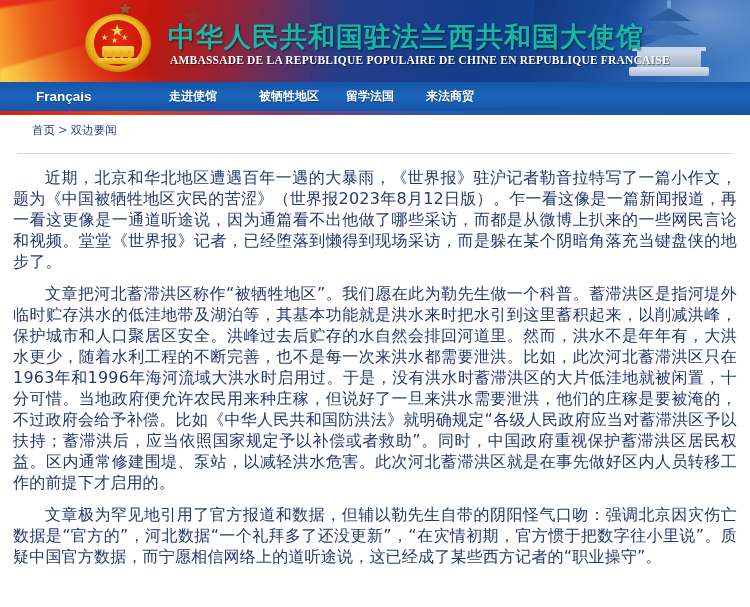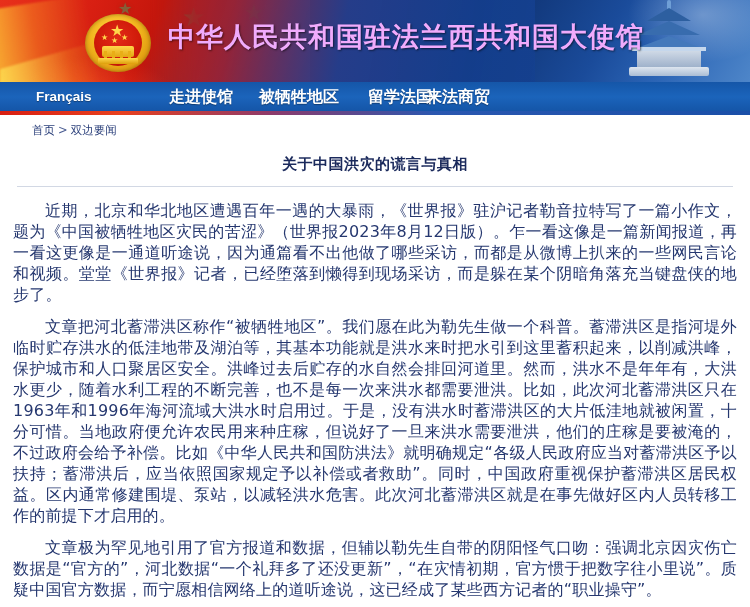--- a/index.html
+++ b/index.html
@@ -188,7 +188,7 @@
     font-size: 27px;
     font-weight: bold;
     letter-spacing: 1px;
-    color: #f0abfc;
+    color: #14b8a6;
     text-shadow: 1px 1px 2px rgba(0,0,0,0.55);
     white-space: nowrap;
   }

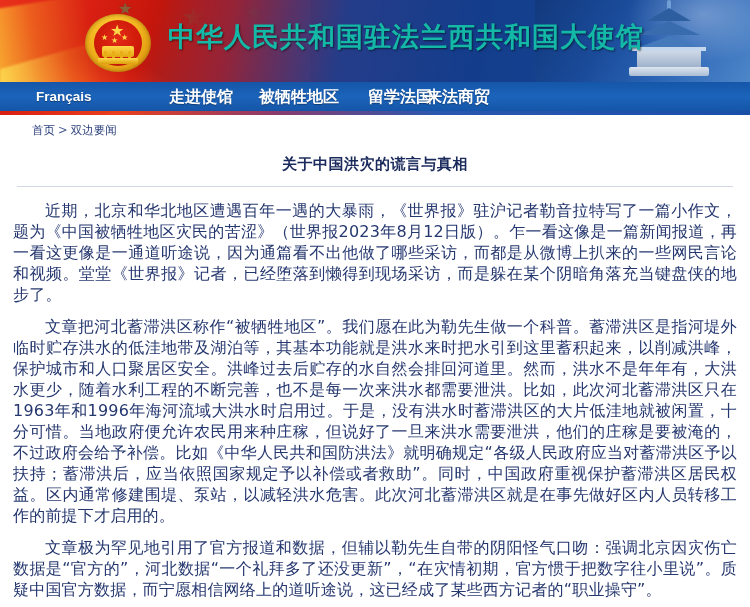--- a/index.html
+++ b/index.html
@@ -340,6 +340,7 @@
   </div>
 
   <div class="banner-title-cn">中华人民共和国驻法兰西共和国大使馆</div>
+  <div class="banner-title-fr">AMBASSADE DE LA REPUBLIQUE POPULAIRE DE CHINE EN REPUBLIQUE FRANCAISE</div>
 </div>
 
 <nav class="nav">

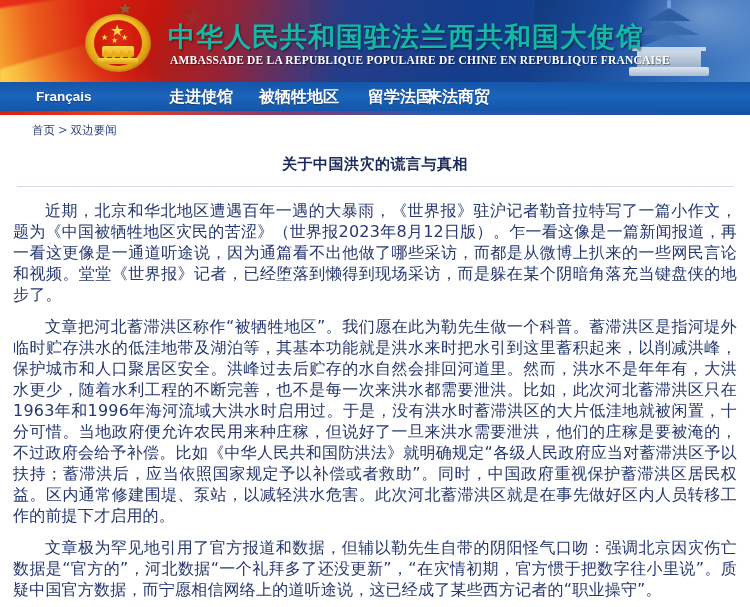--- a/index.html
+++ b/index.html
@@ -232,7 +232,7 @@
     height: 29px;
     line-height: 29px;
     color: #ffffff;
-    font-size: 16px;
+    font-size: 12px;
     font-weight: bold;
     white-space: nowrap;
     cursor: pointer;

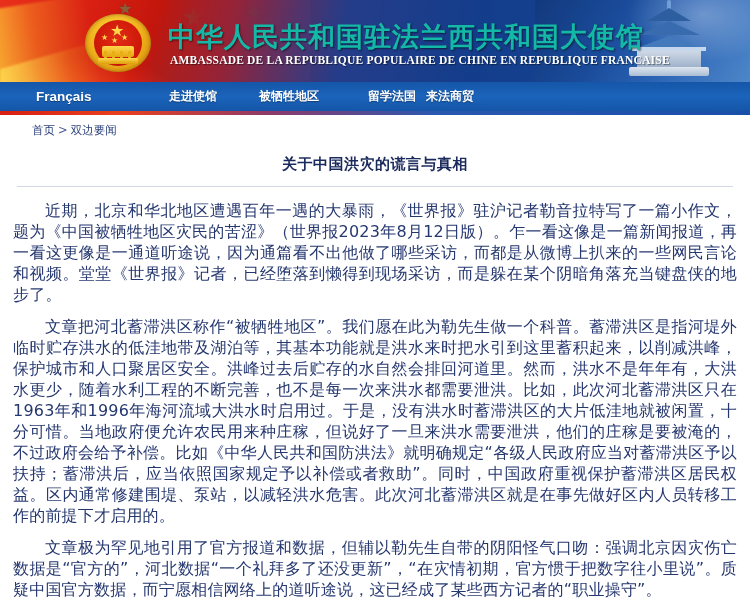--- a/index.html
+++ b/index.html
@@ -241,7 +241,7 @@
   .nav-item.lang { left: 36px; font-family: "Liberation Sans", sans-serif; font-size: 13.5px; }
   .nav-item.n1 { left: 169px; }
   .nav-item.n2 { left: 259px; }
-  .nav-item.n3 { left: 368px; text-align: right; }
+  .nav-item.n3 { left: 346px; text-align: right; }
   .nav-item.n4 { left: 426px; }
 
   

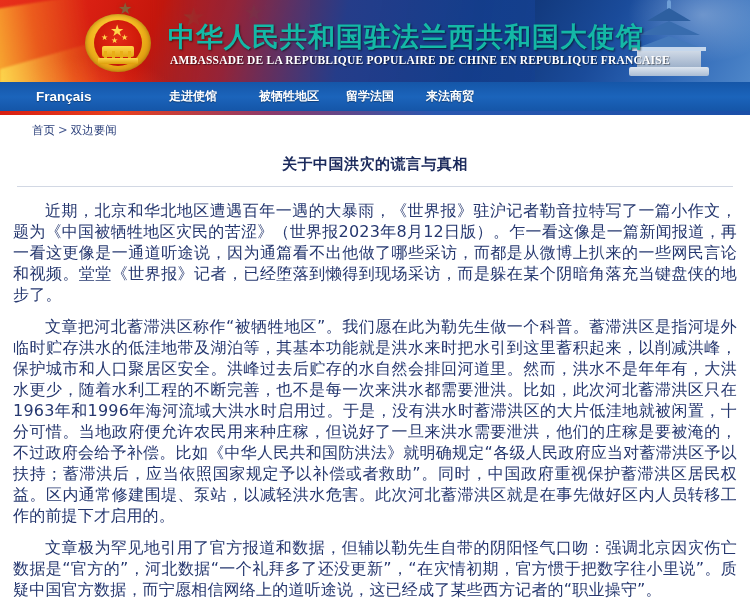--- a/index.html
+++ b/index.html
@@ -358,7 +358,6 @@
 </div>
 
 <div class="article">
-  <h1 class="article-title">关于中国洪灾的谎言与真相</h1>
   <div class="title-rule"></div>
 
   <div class="article-body" id="article-body">

